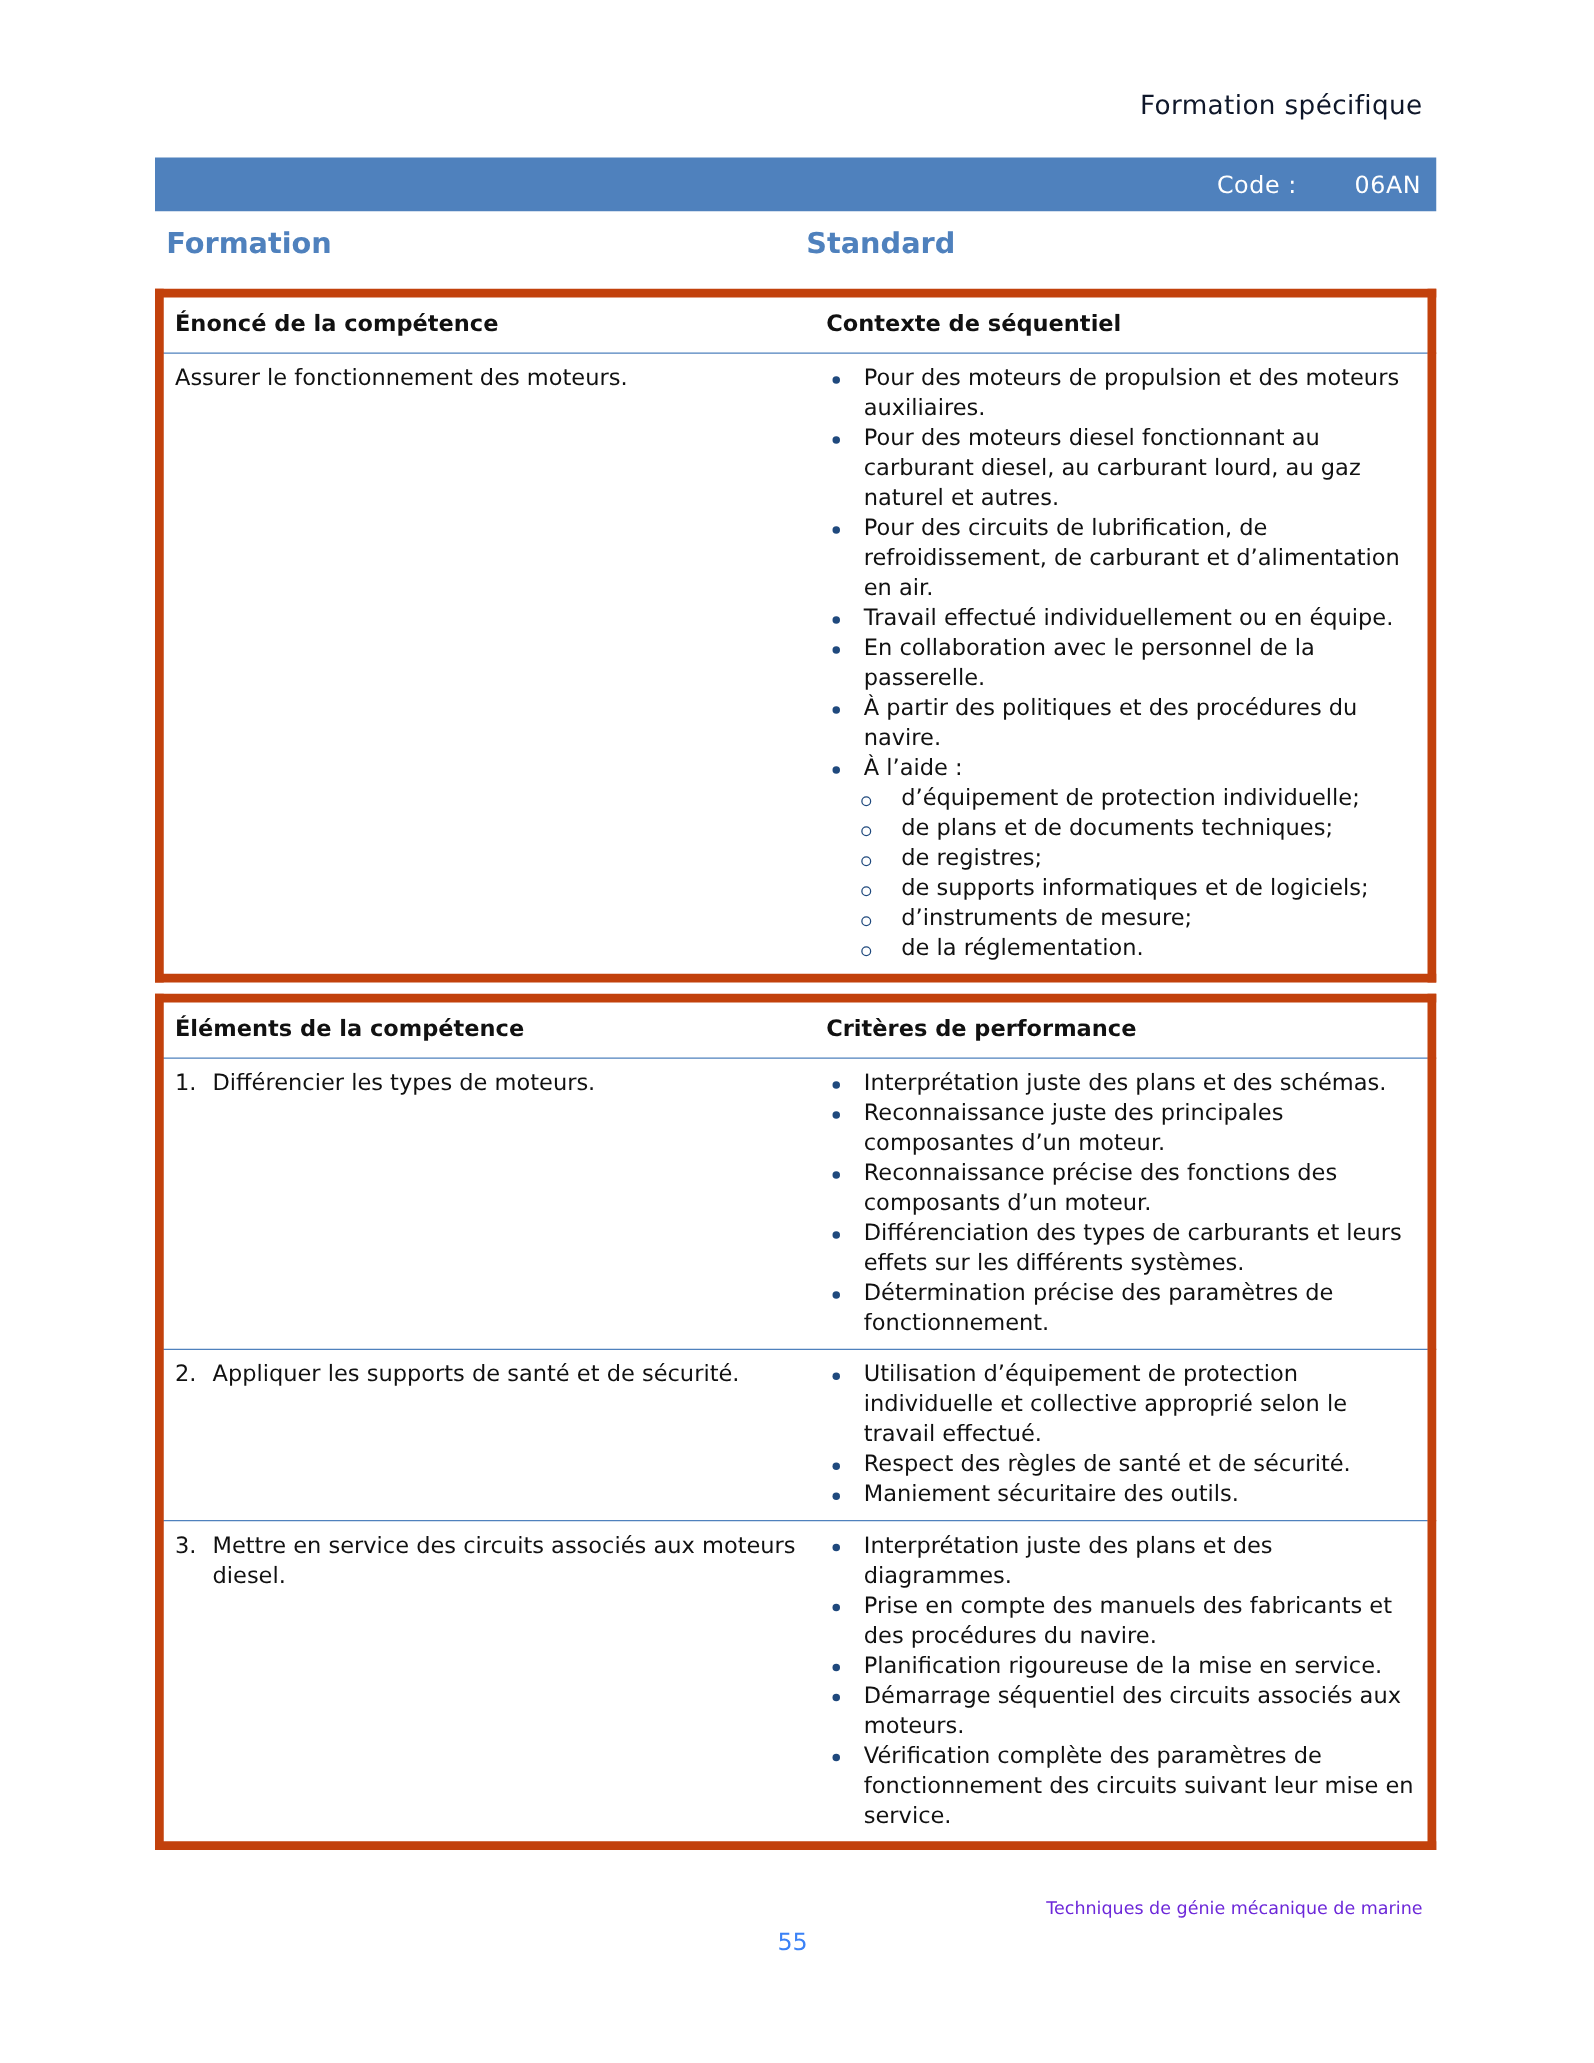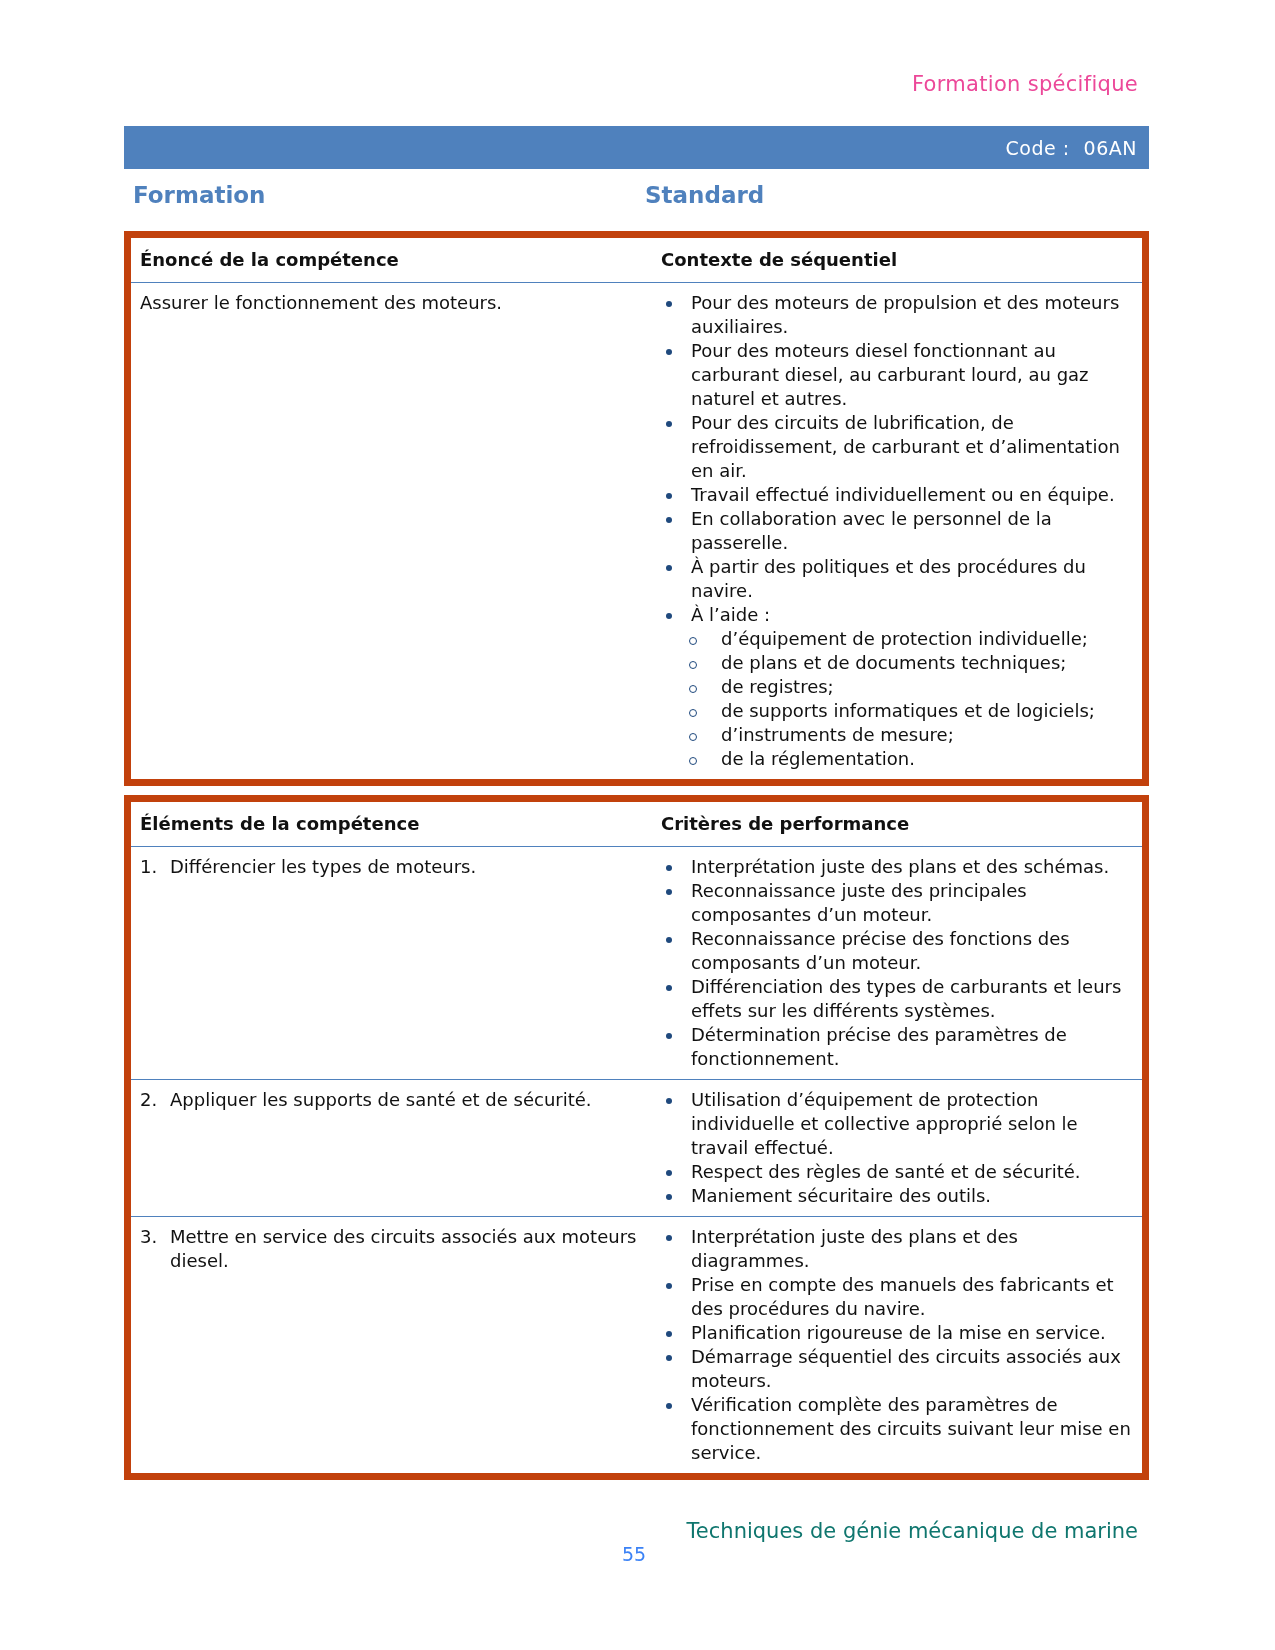--- a/index.html
+++ b/index.html
@@ -9,7 +9,7 @@
   }
   .header-title {
     position: absolute; top: 72px; right: 137px;
-    font-size: 21px; color: #ec4899; letter-spacing: 0.3px;
+    font-size: 21px; color: #0f172a; letter-spacing: 0.3px;
   }
   .code-bar {
     position: absolute; left: 124px; top: 126px; width: 1025px; height: 43px;

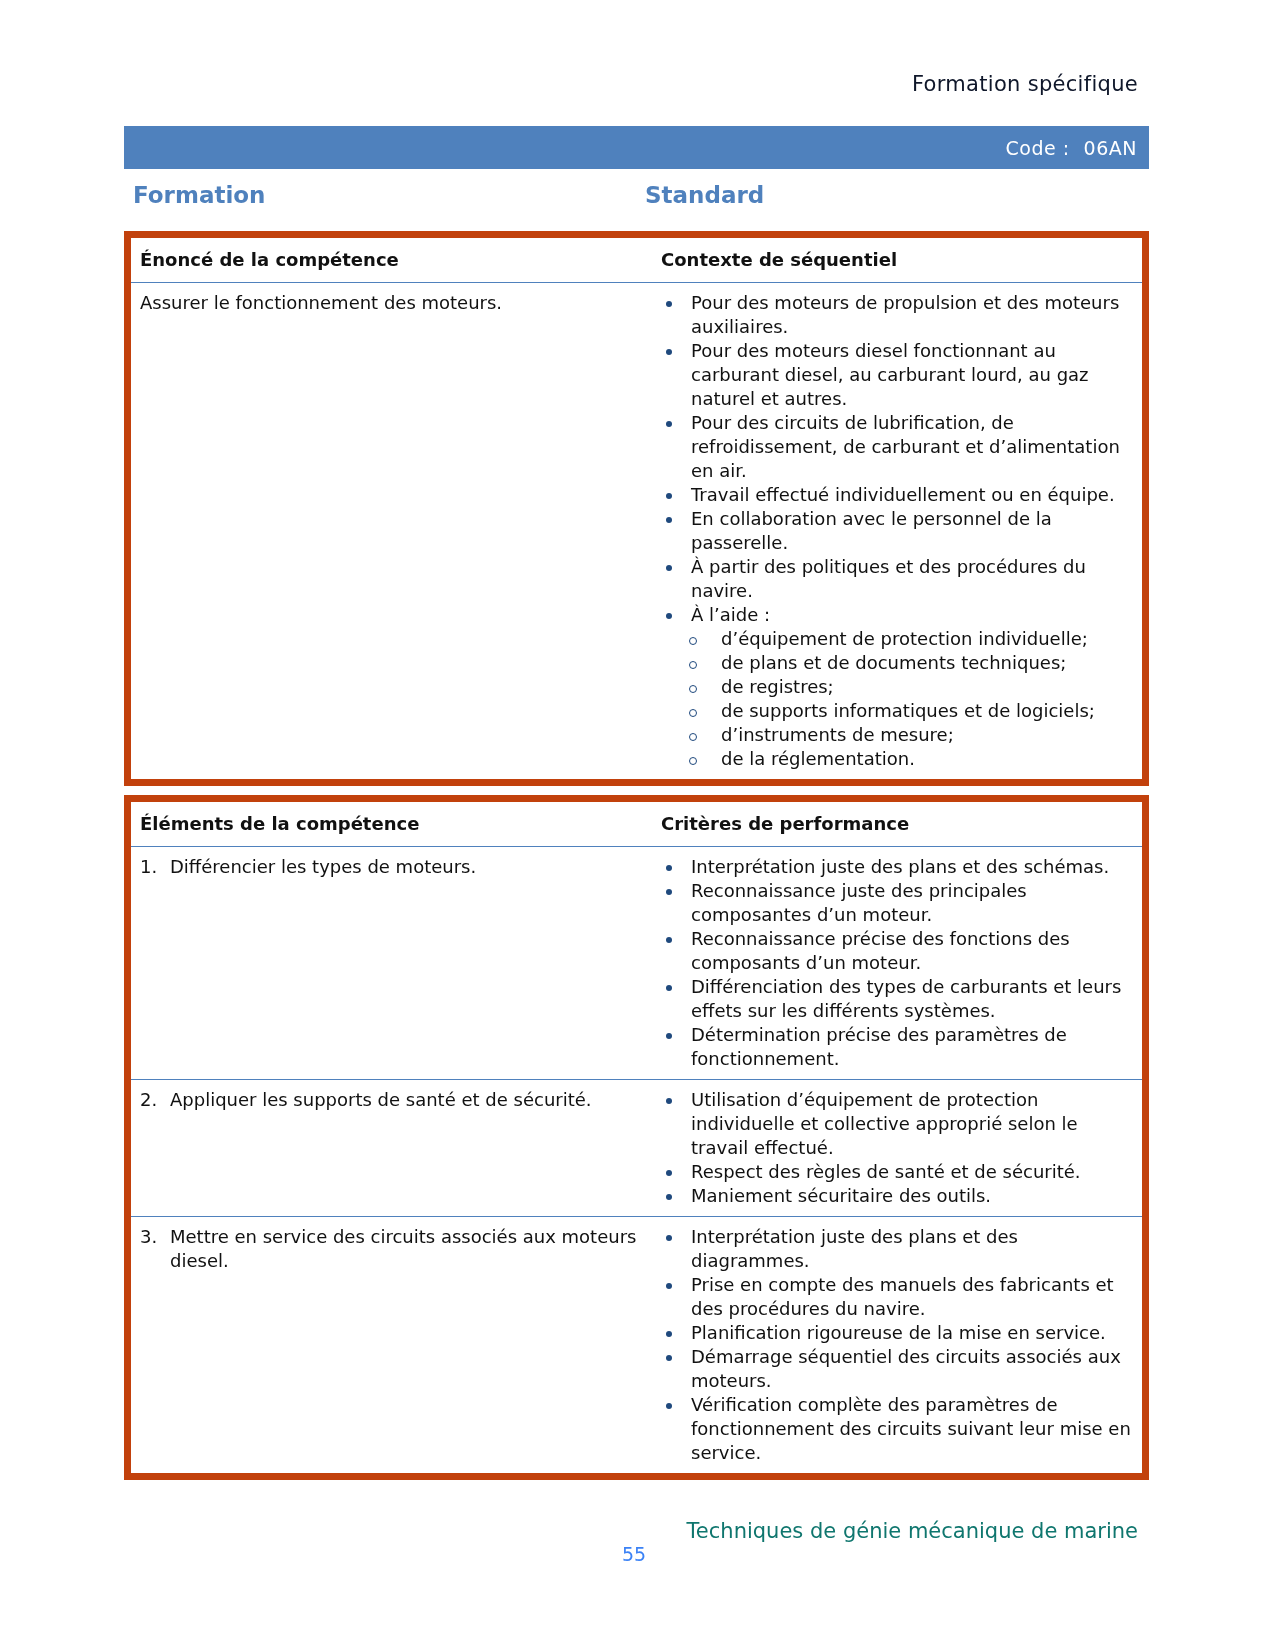--- a/index.html
+++ b/index.html
@@ -15,7 +15,7 @@
     position: absolute; left: 124px; top: 126px; width: 1025px; height: 43px;
     background: #4f81bd; color: #ffffff;
     display: flex; align-items: center; justify-content: flex-end;
-    box-sizing: border-box; padding-right: 12px; font-size: 19px; letter-spacing: 0.5px;
+    box-sizing: border-box; padding-right: 12px; font-size: 19px; letter-spacing: 0.5px; gap: 32px;
   }
   .code-bar .code-value { margin-left: 14px; }
   .section-heads {

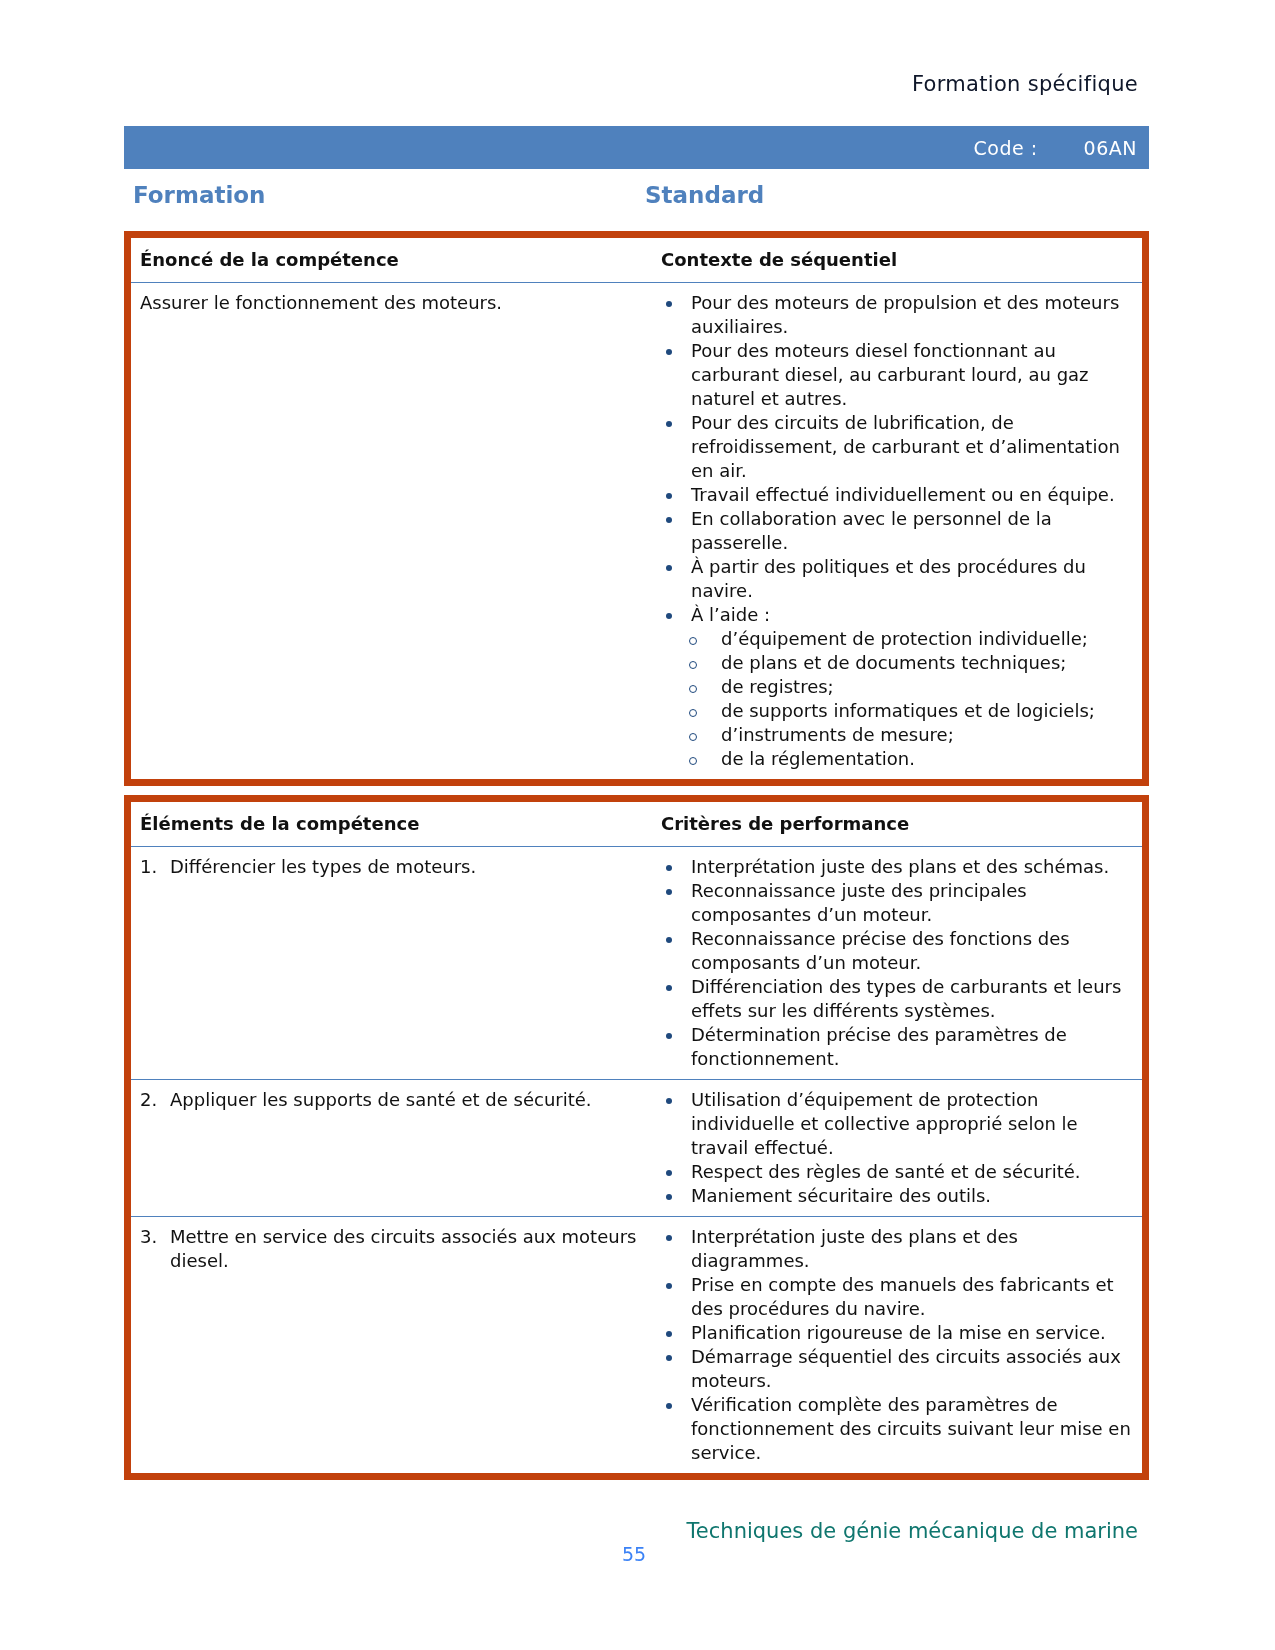--- a/index.html
+++ b/index.html
@@ -56,7 +56,7 @@
   .numbered .num { width: 30px; flex: none; }
 
   .footer-title {
-    position: absolute; top: 1519px; right: 137px; font-size: 21px; color: #0f766e;
+    position: absolute; top: 1519px; right: 137px; font-size: 14px; color: #6d28d9;
   }
   .page-number {
     position: absolute; top: 1543px; left: 622px; font-size: 19px; color: #3b82f6;

